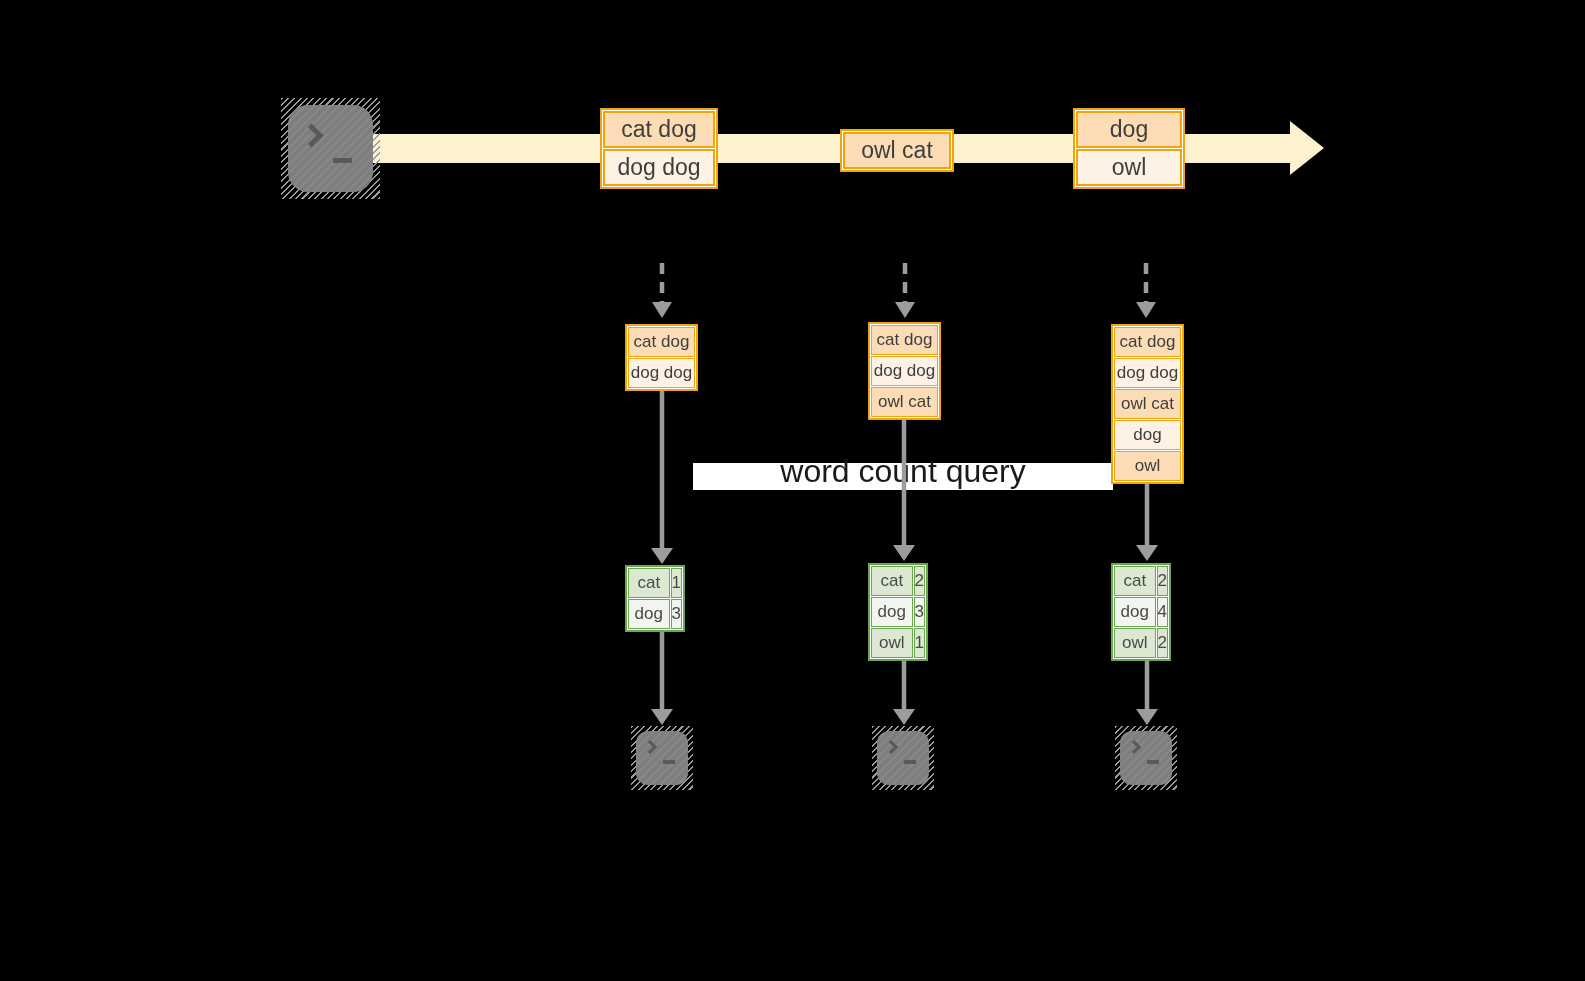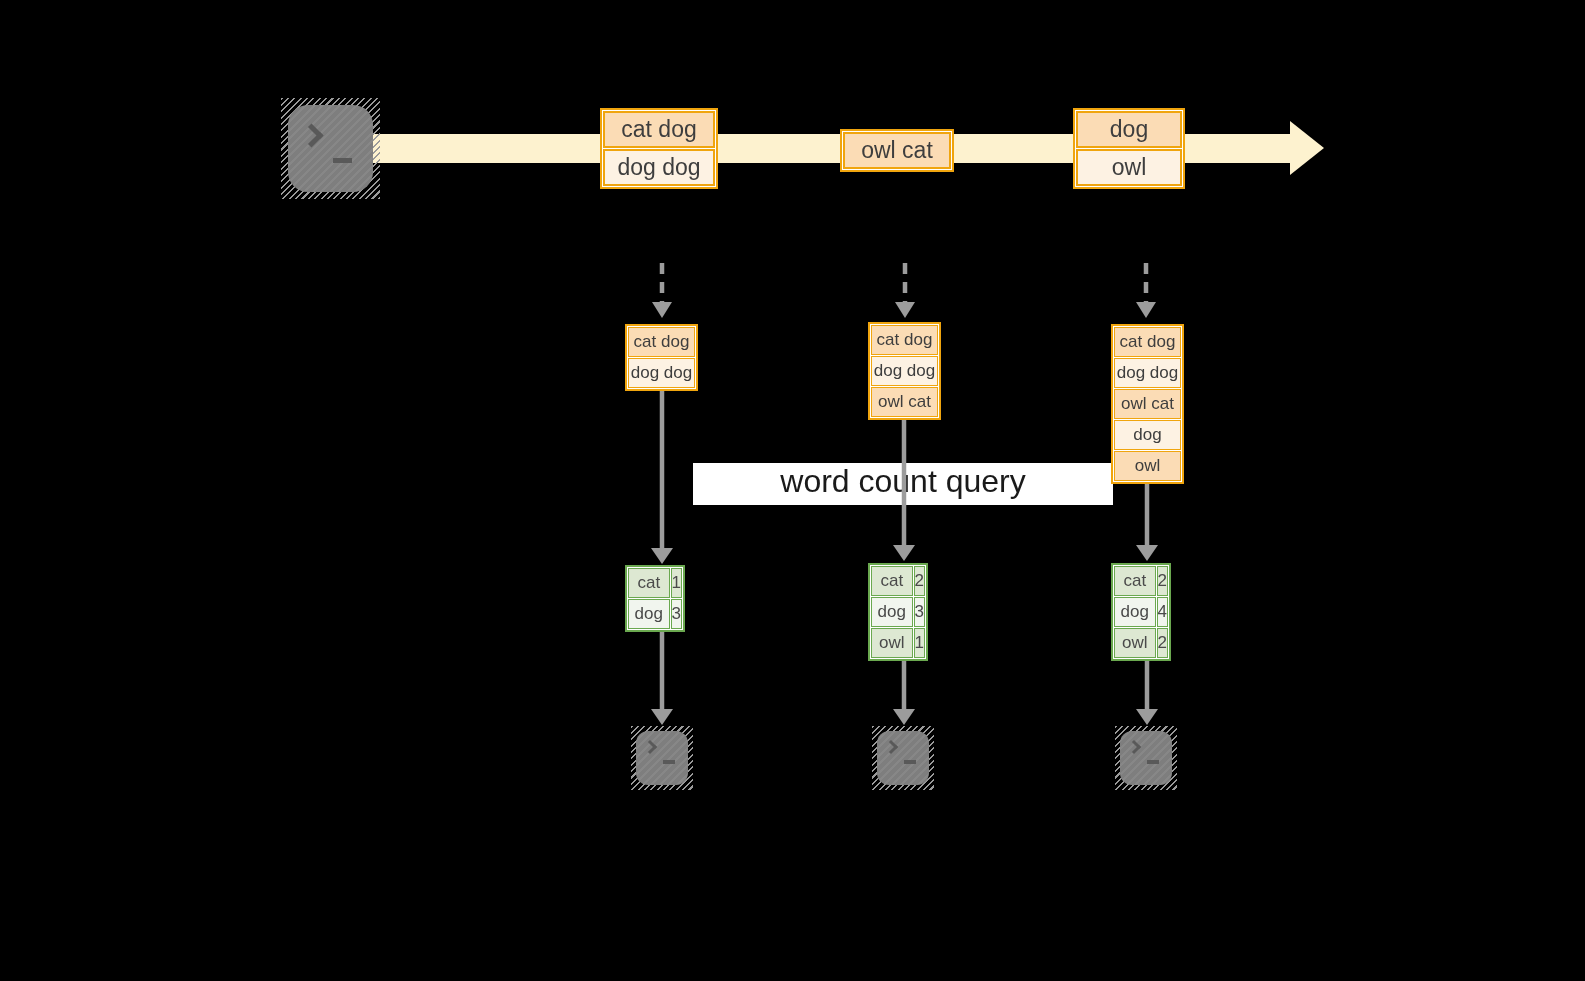--- a/index.html
+++ b/index.html
@@ -70,9 +70,9 @@
   
   .query-box {
     position: absolute; left: 693px; top: 463px;
-    width: 420px; height: 42px;
+    width: 420px; height: 27px;
     background: #fff; z-index: 1;
-    display: flex; align-items: flex-start; justify-content: center;
+    display: flex; align-items: flex-end; justify-content: center;
     font-size: 32px; color: #1a1a1a;
   }
 

